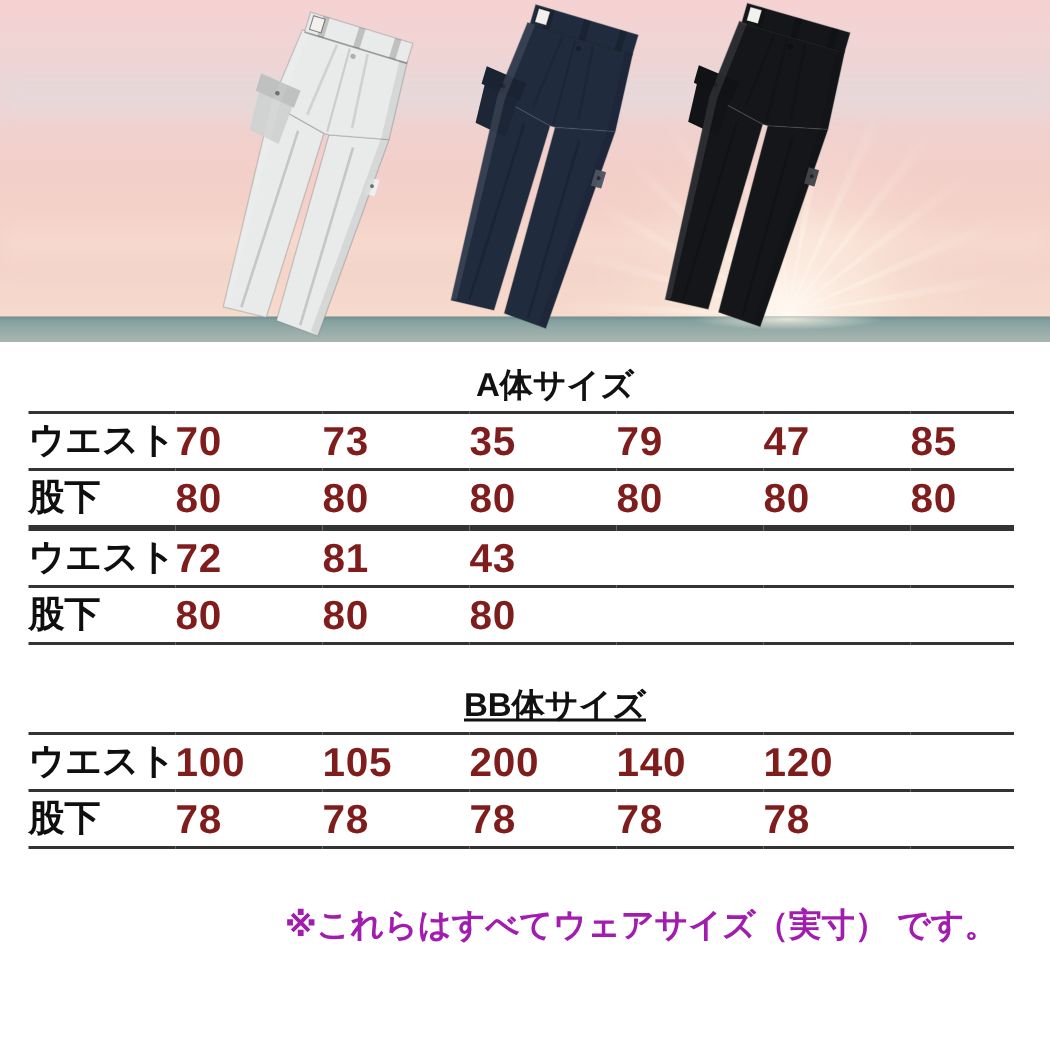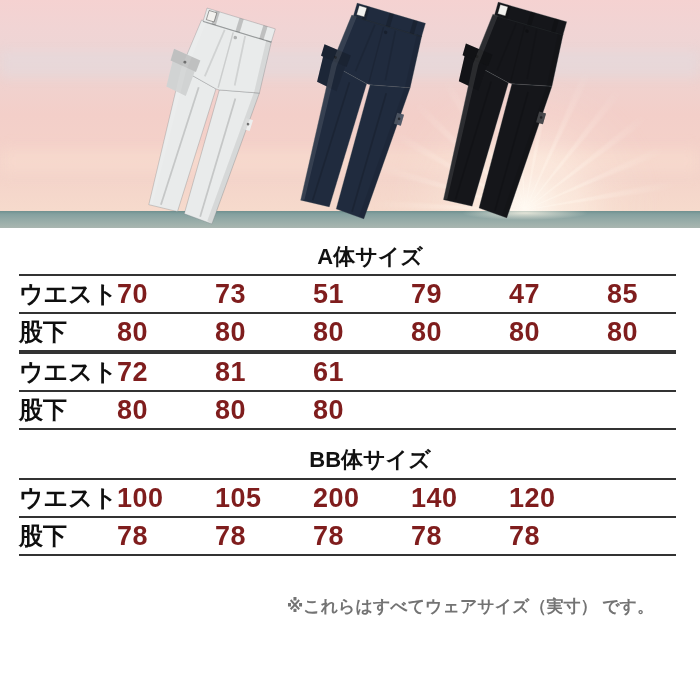--- a/index.html
+++ b/index.html
@@ -154,7 +154,7 @@
           <th class="row-label">ウエスト</th>
           <td class="size-cell">70</td>
           <td class="size-cell">73</td>
-          <td class="size-cell">51</td>
+          <td class="size-cell">35</td>
           <td class="size-cell">79</td>
           <td class="size-cell">47</td>
           <td class="size-cell">85</td>

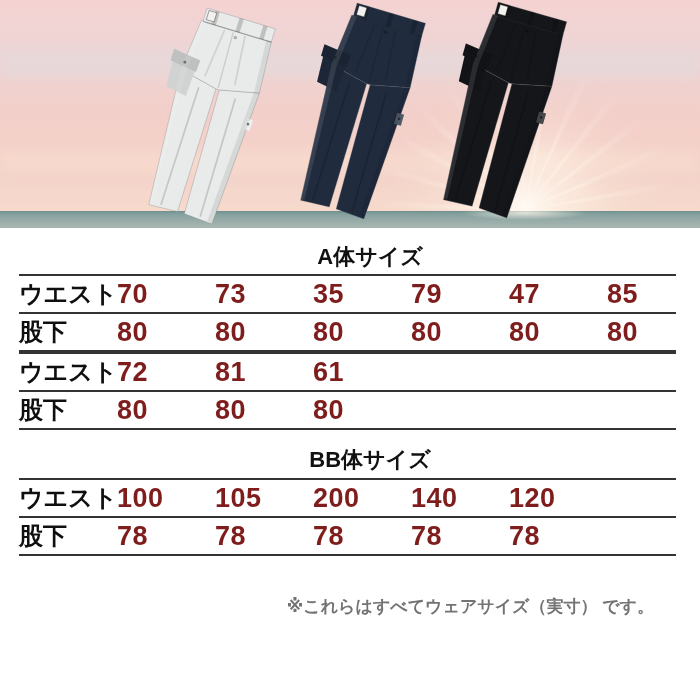--- a/index.html
+++ b/index.html
@@ -188,7 +188,7 @@
           <th class="row-label">ウエスト</th>
           <td class="size-cell">72</td>
           <td class="size-cell">81</td>
-          <td class="size-cell">61</td>
+          <td class="size-cell">43</td>
           <td class="size-cell"></td>
           <td class="size-cell"></td>
           <td class="size-cell"></td>

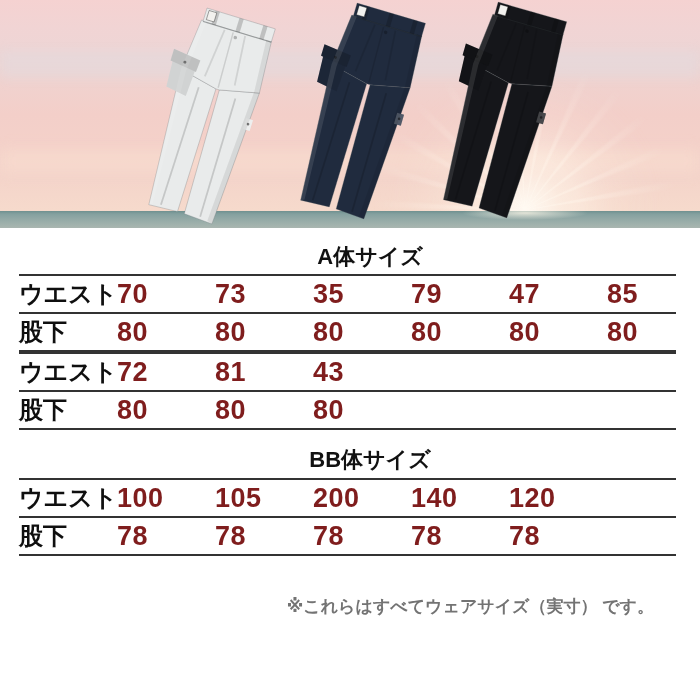--- a/index.html
+++ b/index.html
@@ -48,7 +48,7 @@
     text-align:center;color:#111;margin:0;padding-left:40px;}
   .t-a .size-title{margin-top:16px;margin-bottom:4px;}
   .t-b .size-title{margin-top:25px;margin-bottom:5px;}
-  .t-bb .size-title{margin-top:17px;margin-bottom:5px;}
+  .t-bb .size-title{margin-top:27px;margin-bottom:5px;text-decoration:underline;}
   table.size-grid{border-collapse:collapse;table-layout:fixed;
     width:657px;margin-left:19px;
     border-top:2px solid #333;border-bottom:2px solid #333;}

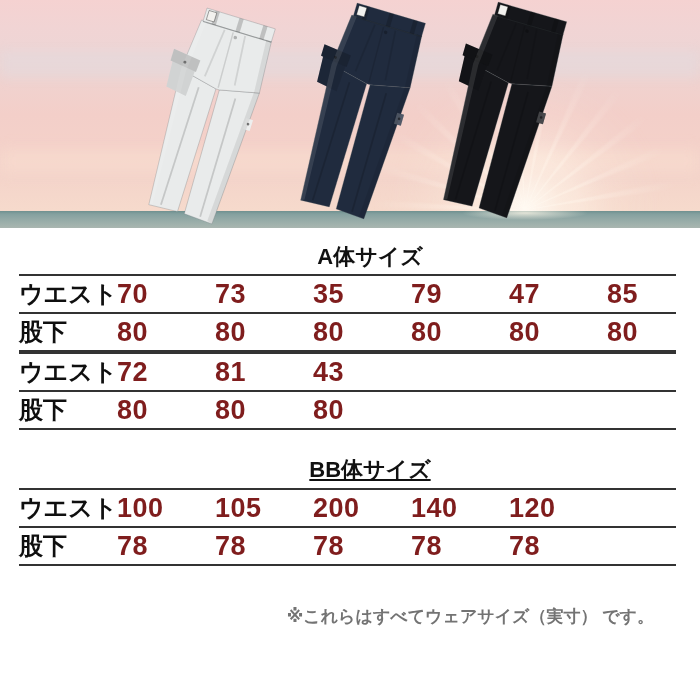--- a/index.html
+++ b/index.html
@@ -61,8 +61,8 @@
   td.size-cell{font-size:27px;font-weight:bold;color:#7f1d1d;
     letter-spacing:0.5px;}
 
-  .note{font-size:17px;font-weight:bold;color:#737373;text-align:right;
-    margin:40px 46px 0 0;line-height:22px;}
+  .note{font-size:22px;font-weight:bold;color:#a21caf;text-align:right;
+    margin:40px 35px 0 0;line-height:22px;}
 </style>
 </head>
 <body>

